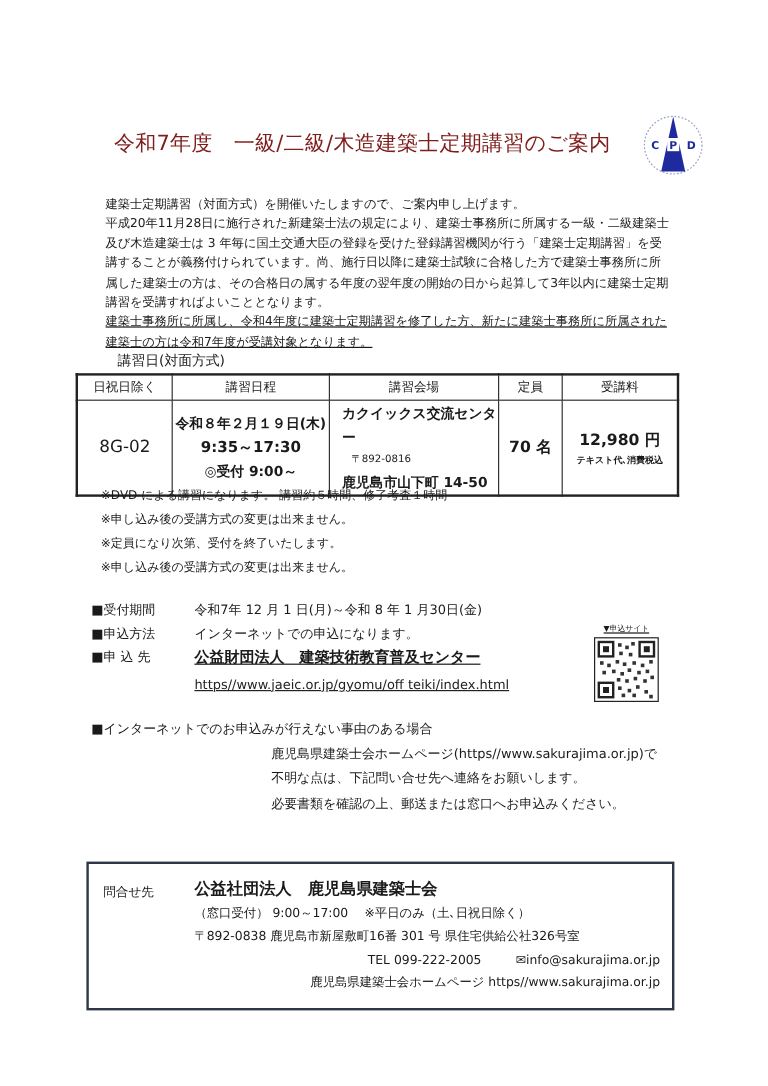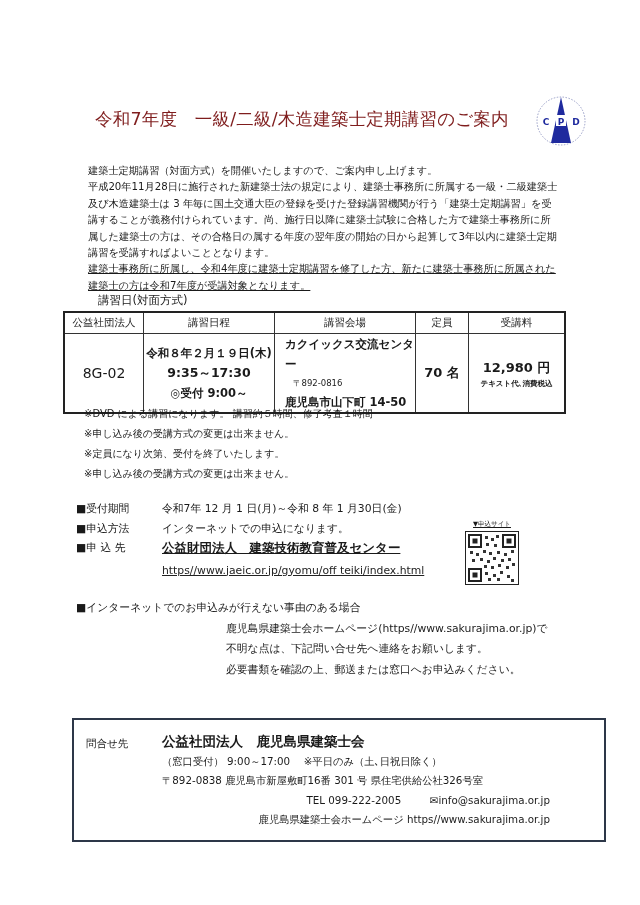--- a/index.html
+++ b/index.html
@@ -78,7 +78,7 @@
 <table class="sched">
   <thead>
     <tr>
-      <th class="c1">公益社団法人</th>
+      <th class="c1">日祝日除く</th>
       <th class="c2">講習日程</th>
       <th class="c3">講習会場</th>
       <th class="c4">定員</th>

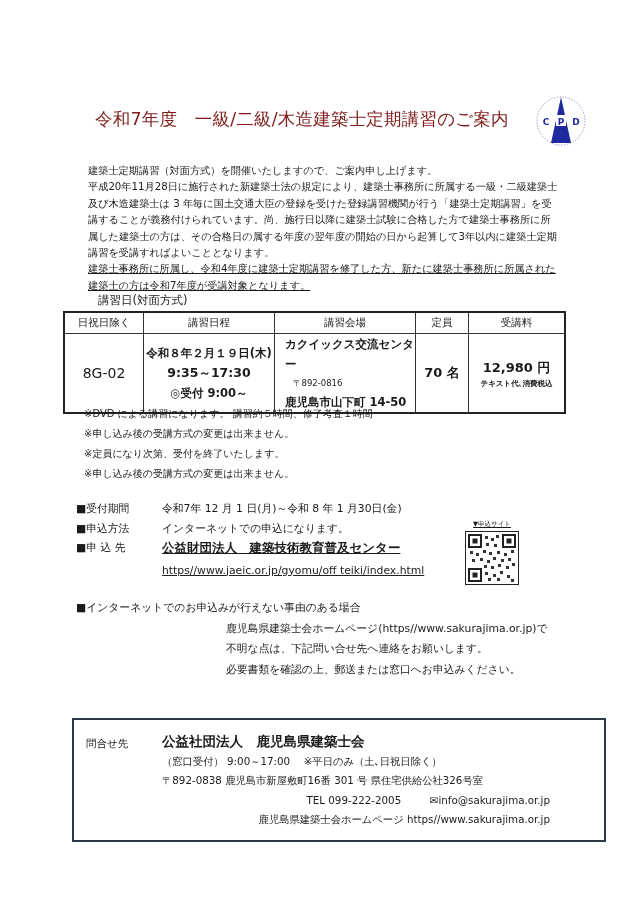--- a/index.html
+++ b/index.html
@@ -36,7 +36,7 @@
   .apply .lbl { width: 86px; }
   .apply .bold-org { font-weight: bold; font-size: 12.5px; text-decoration: underline; }
   .apply .url { margin-left: 86px; margin-top: 3px; text-decoration: underline; color: #222; }
-  .qr-wrap { position: absolute; left: 465px; top: 520px; width: 54px; }
+  .qr-wrap { position: absolute; left: 495px; top: 520px; width: 54px; }
   .qr-label { font-size: 6.5px; text-align: center; text-decoration: underline; margin-bottom: 2px; }
   .qr { width: 52px; height: 52px; border: 1px solid #222; position: relative; background: #fff; }
   .alt { position: absolute; left: 76px; top: 598px; font-size: 10.8px; line-height: 20.5px; }

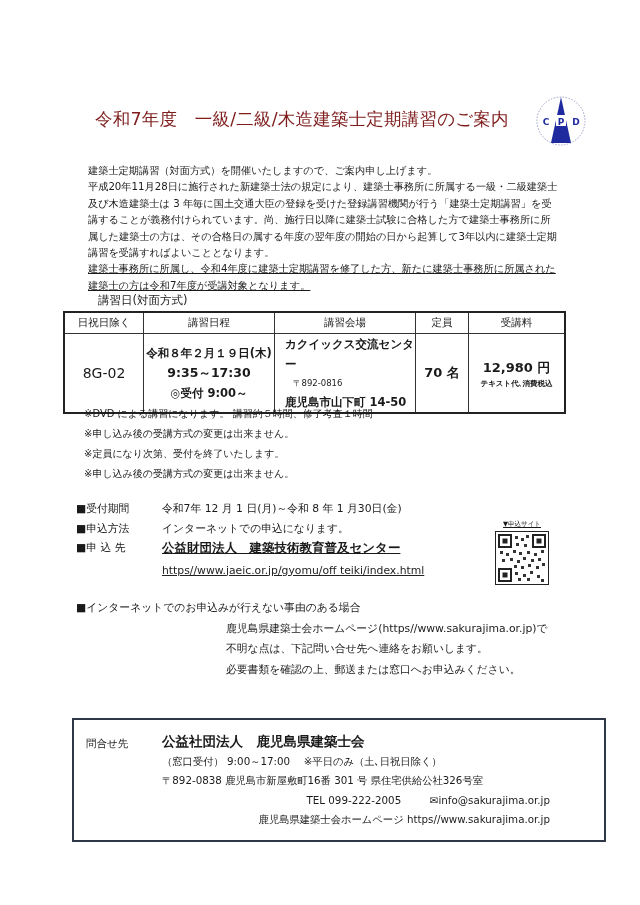--- a/index.html
+++ b/index.html
@@ -42,7 +42,7 @@
   .alt { position: absolute; left: 76px; top: 598px; font-size: 10.8px; line-height: 20.5px; }
   .alt .indent { margin-left: 210px; }
   .alt .indent div { }
-  .contact { position: absolute; left: 72px; top: 718px; width: 534px; height: 124px;
+  .contact { position: absolute; left: 72px; top: 718px; width: 490px; height: 124px;
              border: 2px solid #2d3748; box-sizing: border-box; }
   .contact .lbl { position: absolute; left: 12px; top: 17px; font-size: 10.5px; }
   .contact .body { position: absolute; left: 88px; top: 12px; font-size: 10.3px; line-height: 19.5px; }

